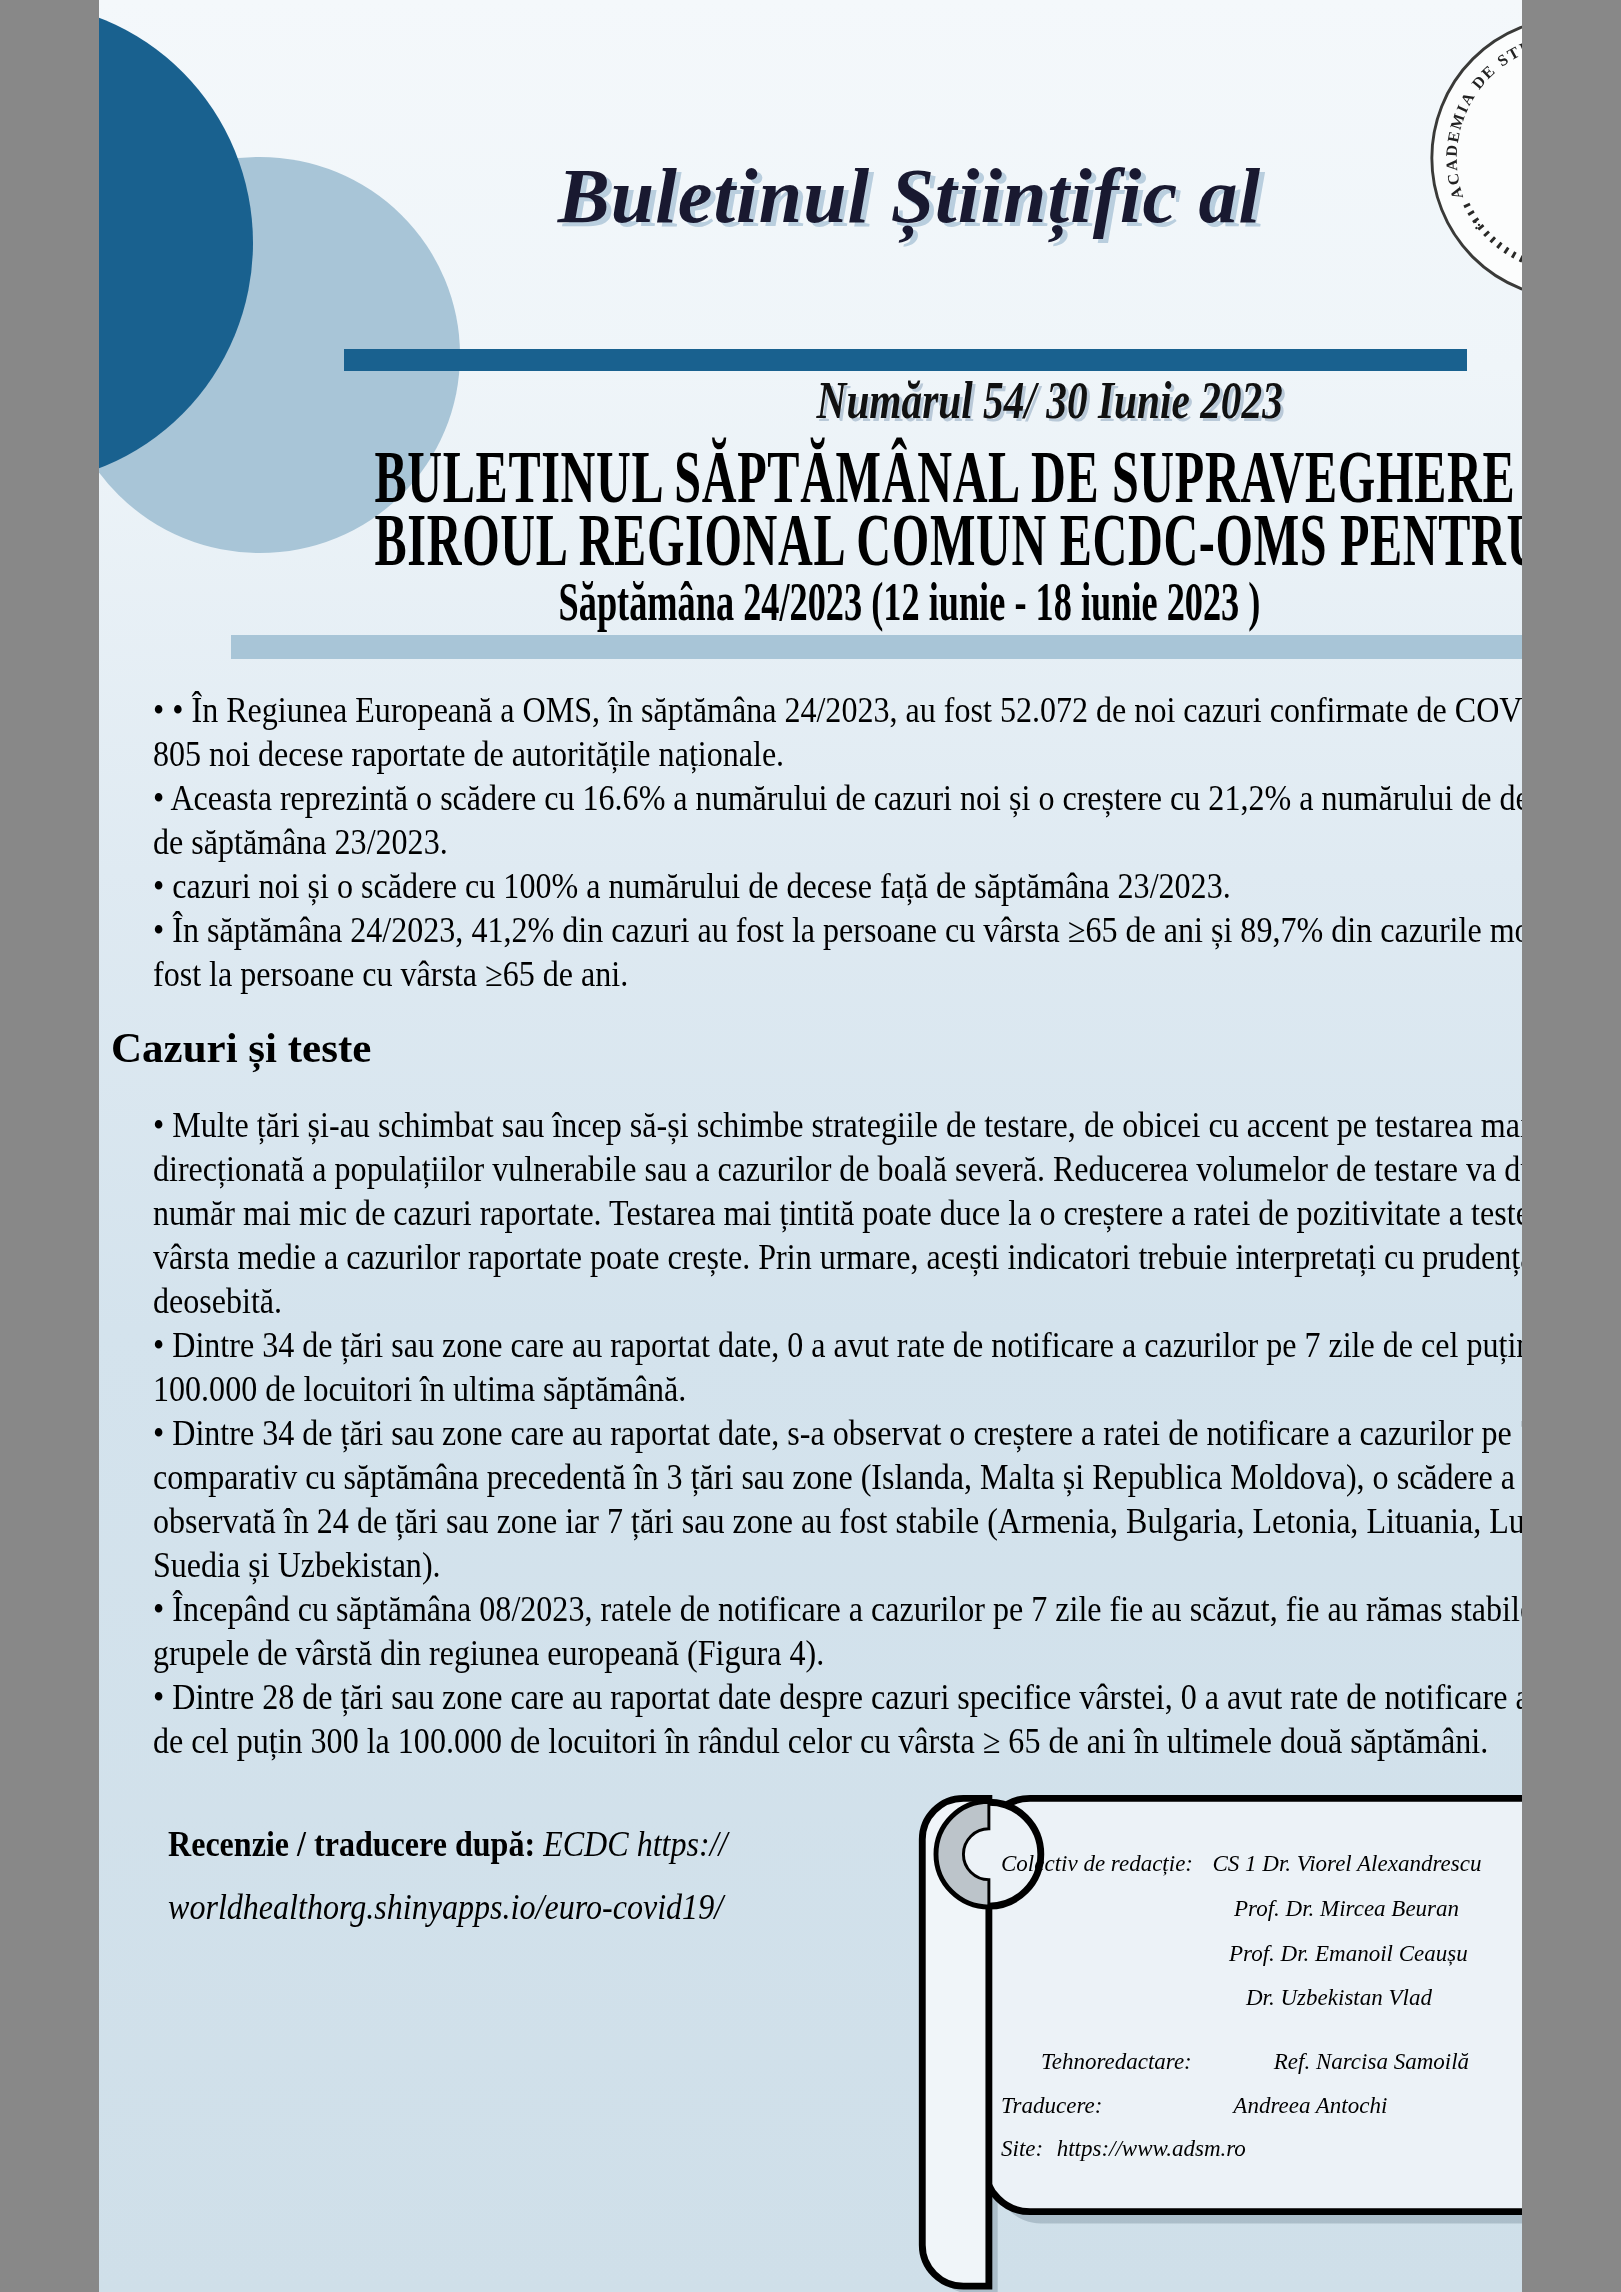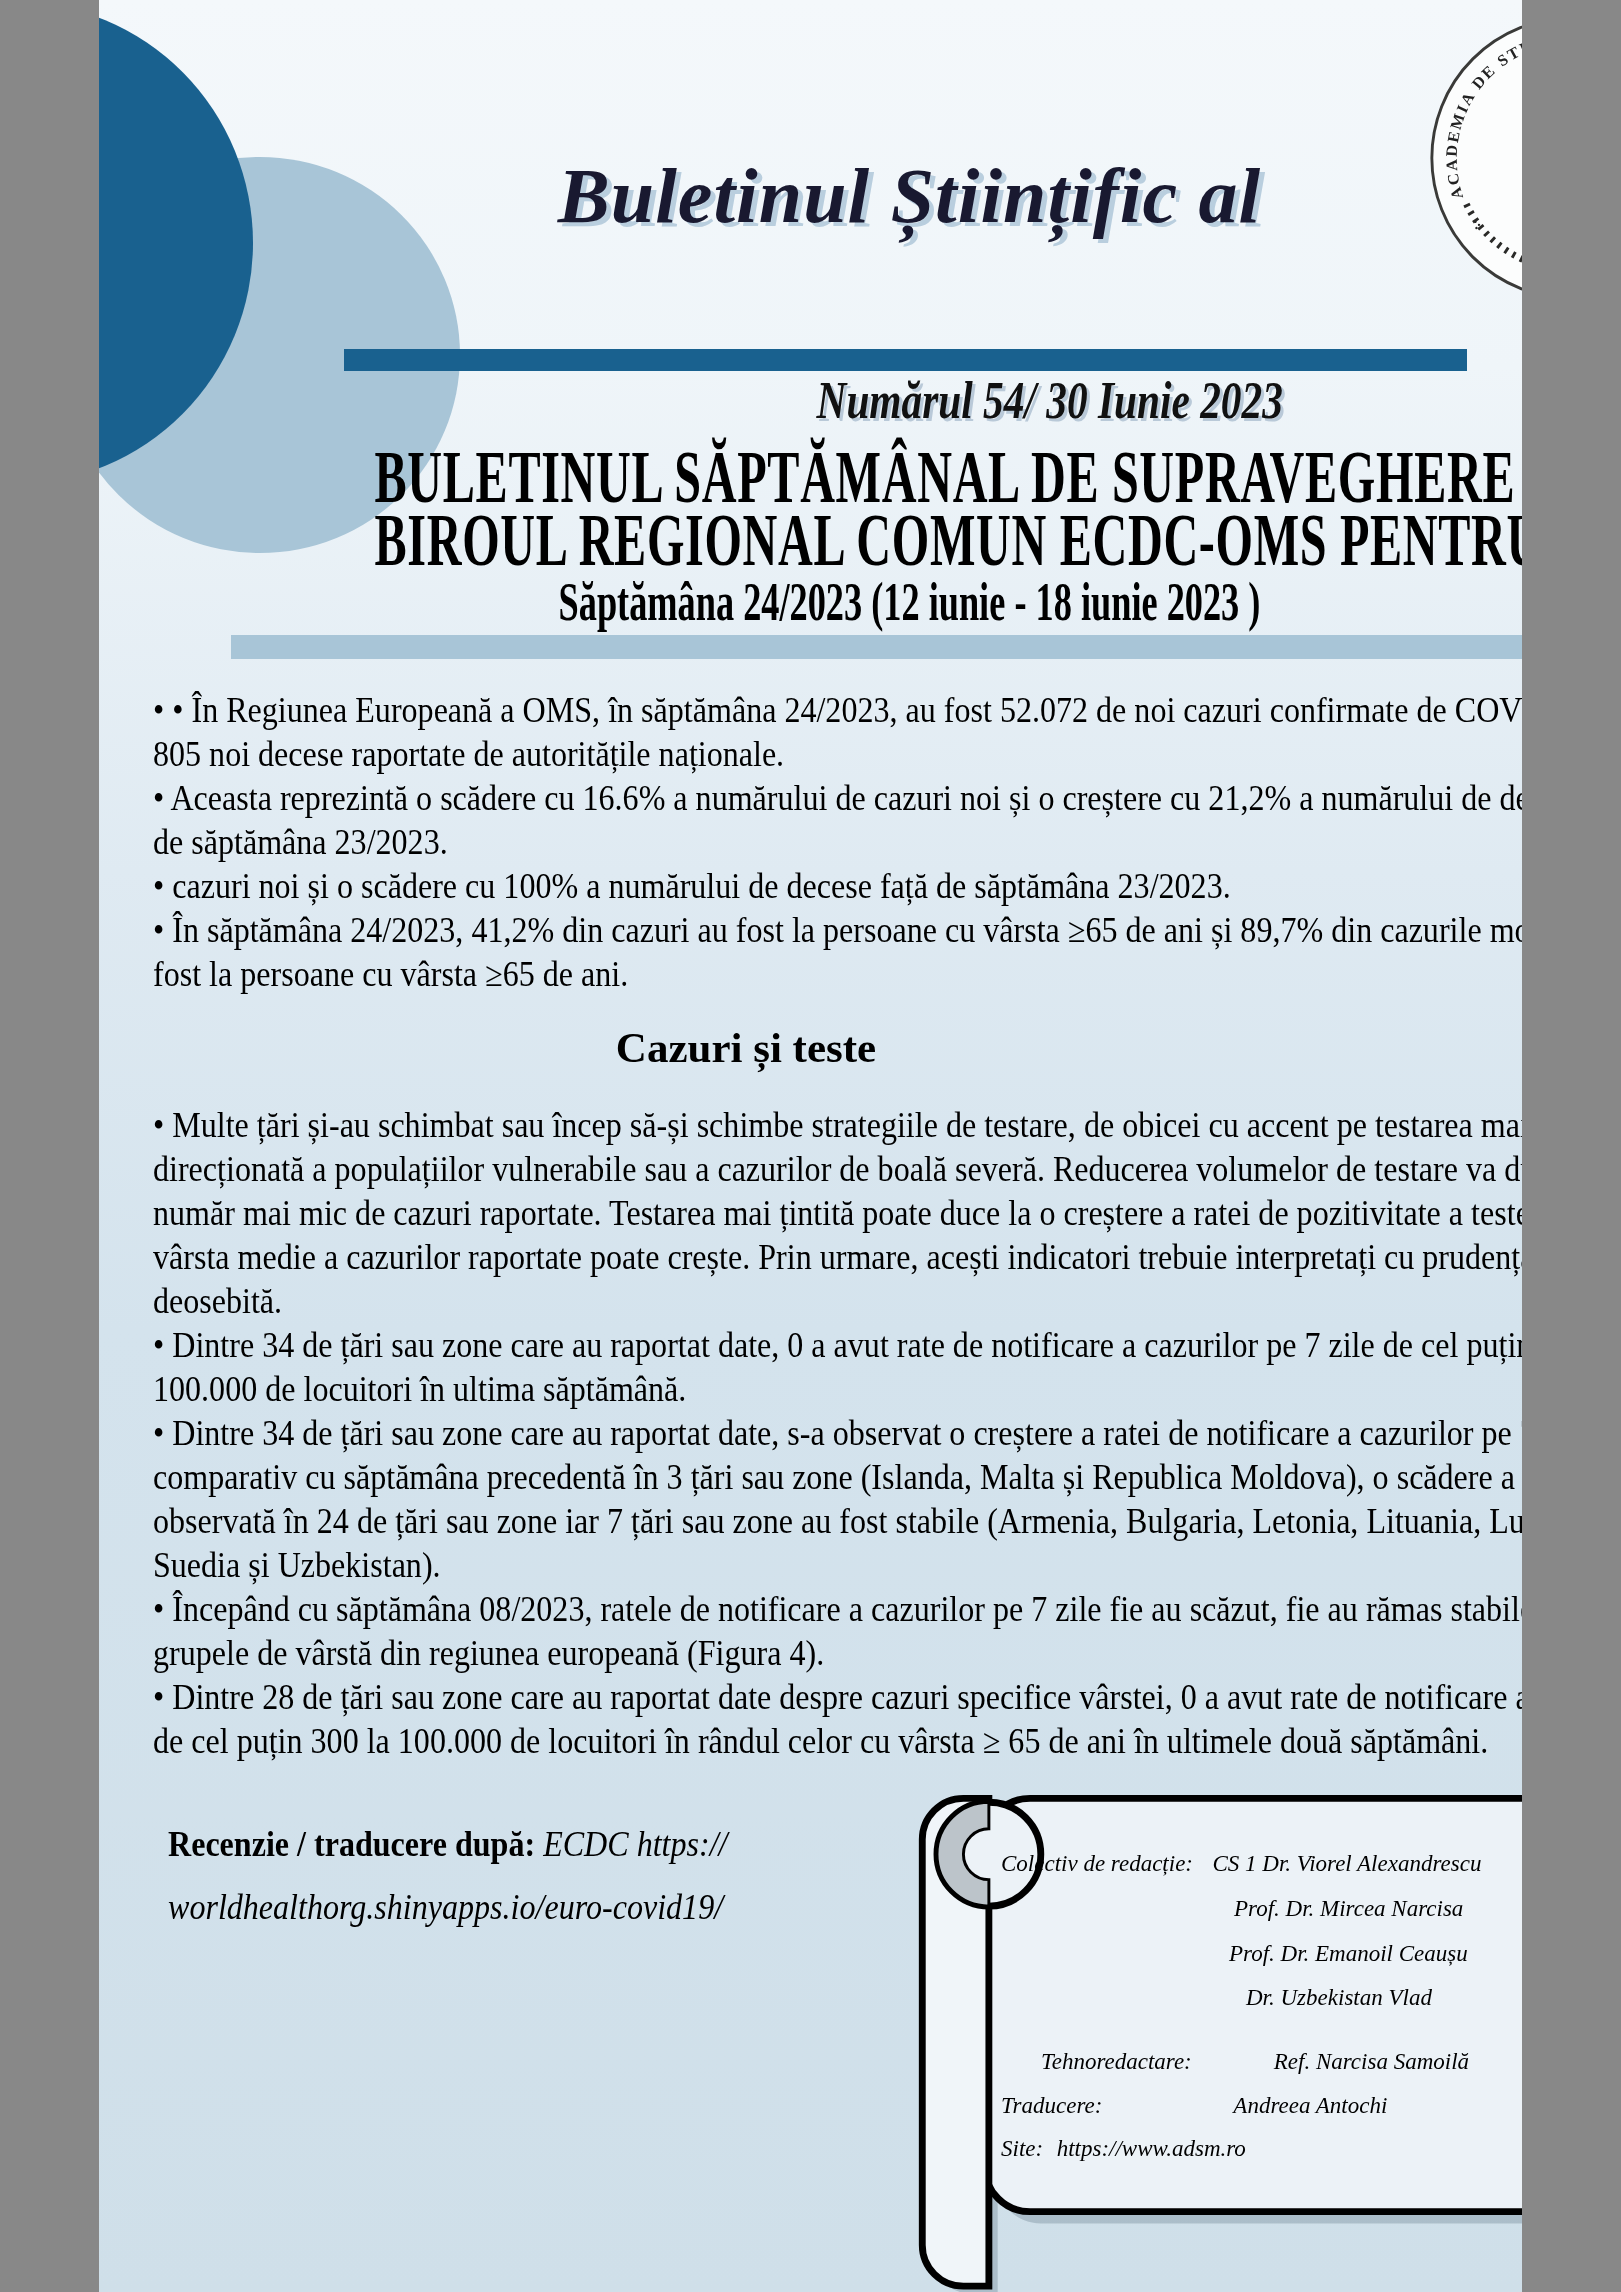--- a/index.html
+++ b/index.html
@@ -32,7 +32,7 @@
   .bodytext p{margin:0;}
   .summary{top:689px;}
   .body2{top:1104px;}
-  .section-title{left:0;top:1023px;width:1294px;text-align:center;font-weight:bold;font-size:43px;z-index:4;}
+  .section-title{left:0;top:1023px;width:1294px;font-weight:bold;font-size:43px;z-index:4;padding-left:12px;}
   
   .source{left:69px;top:1813px;width:745px;transform:scaleX(.916);transform-origin:0 0;
     font-size:35px;line-height:63px;z-index:4;}

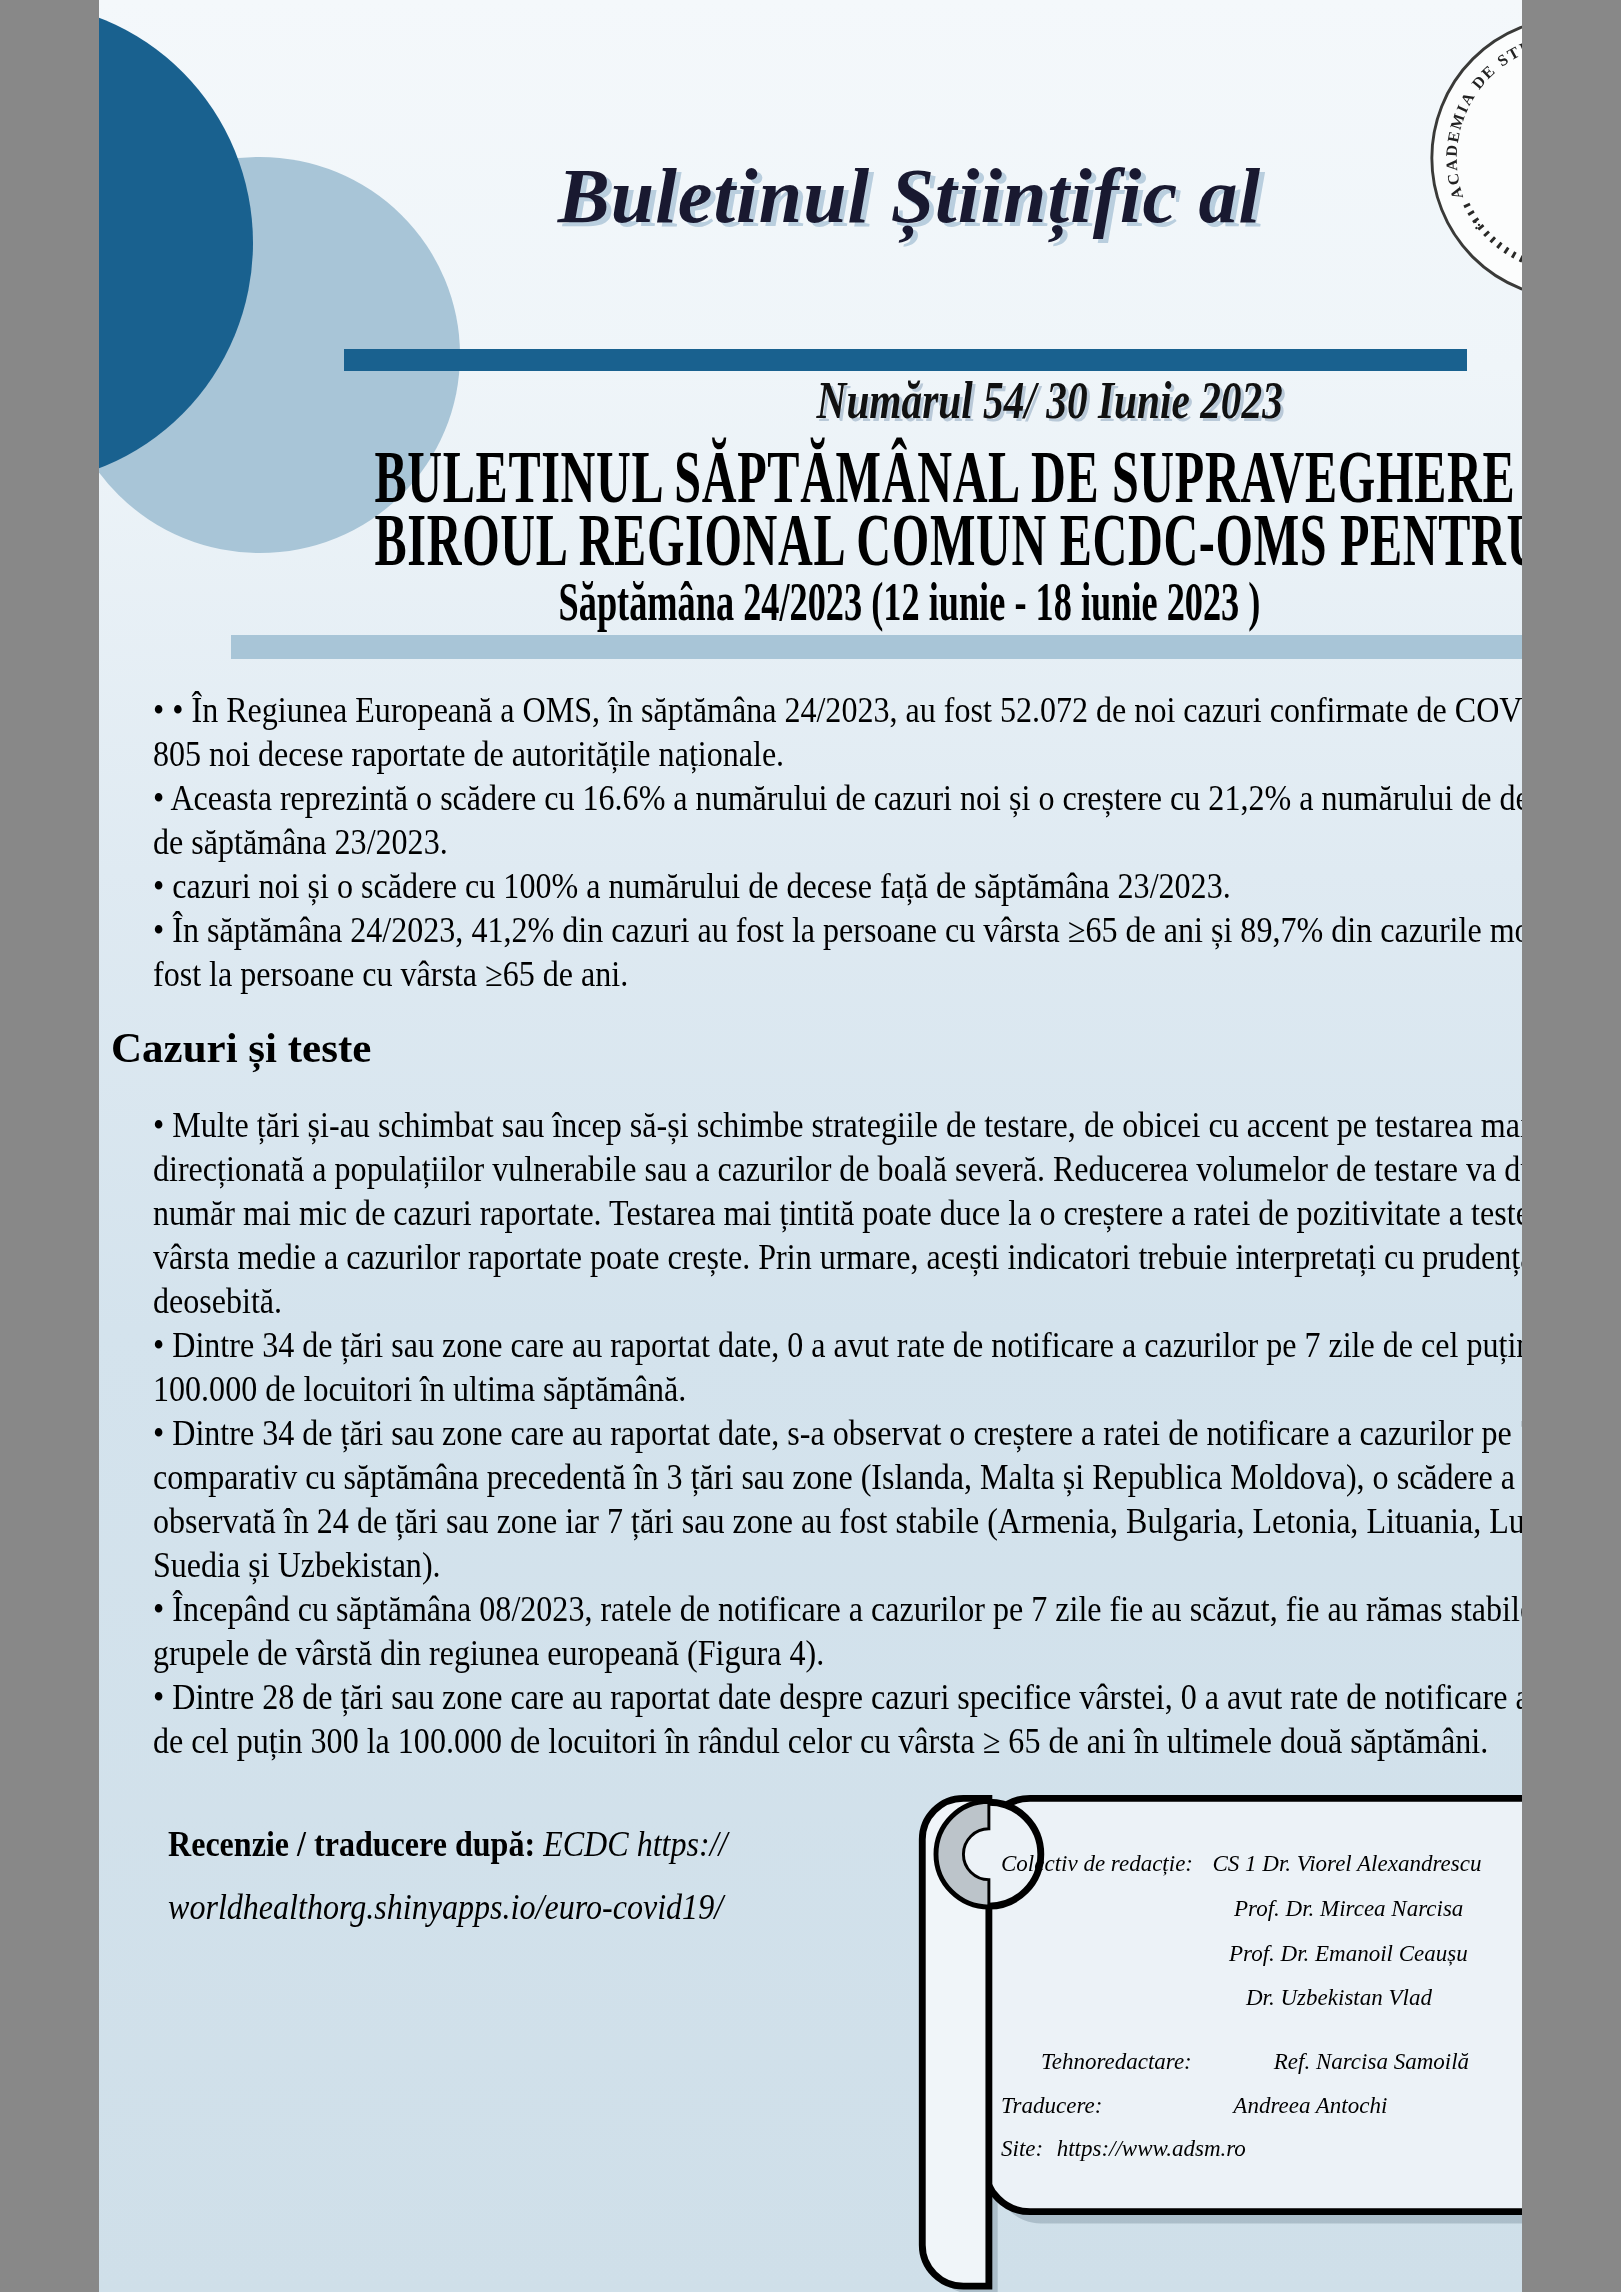--- a/index.html
+++ b/index.html
@@ -144,7 +144,7 @@
     <span>Colectiv de redacție:</span><span class="gap"></span>
     <span>CS 1 Dr. Viorel Alexandrescu</span>
   </div>
-  <div class="abs ed" style="left:1135px;top:1892px;">Prof. Dr. Mircea Narcisa</div>
+  <div class="abs ed" style="left:1135px;top:1892px;">Prof. Dr. Mircea Beuran</div>
   <div class="abs ed" style="left:1130px;top:1937px;">Prof. Dr. Emanoil Ceaușu</div>
   <div class="abs ed" style="left:1147px;top:1981px;">Dr. Uzbekistan Vlad</div>
 

